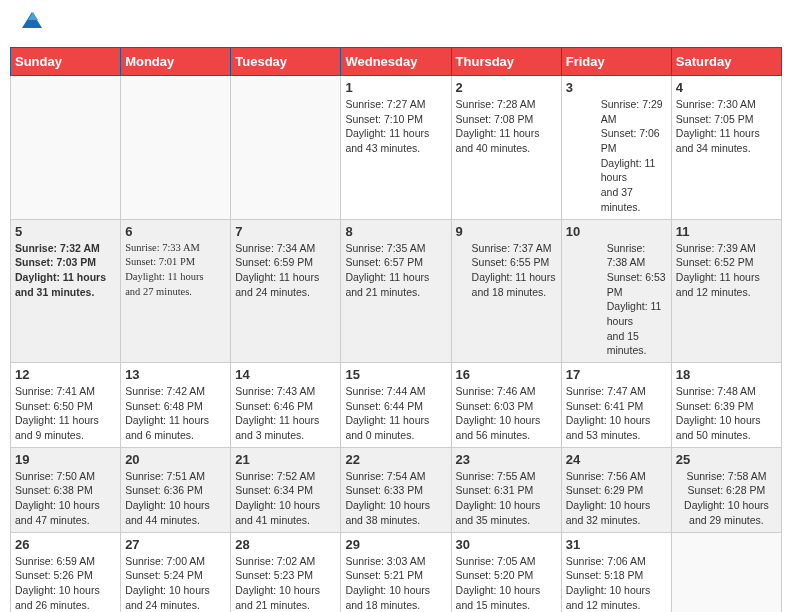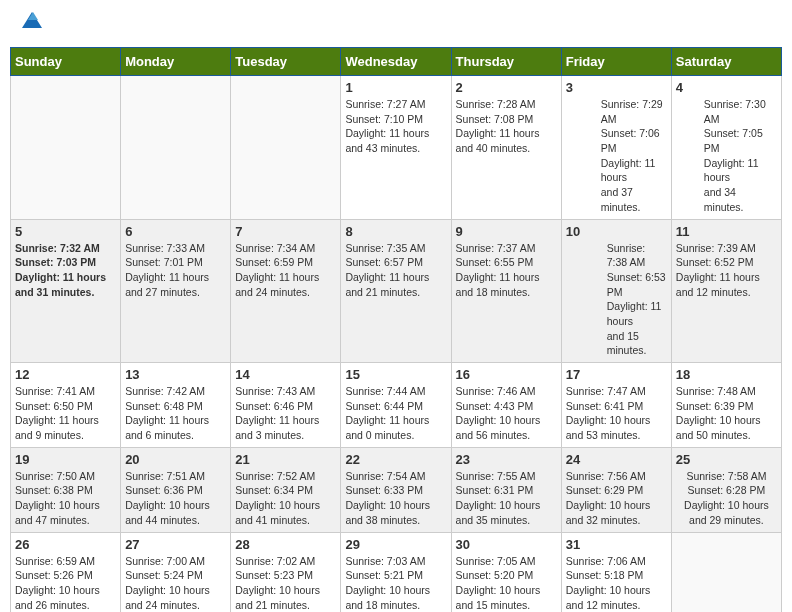--- a/index.html
+++ b/index.html
@@ -54,7 +54,7 @@
       border: 1px solid #ccc;
     }
     .calendar th {
-      background: #4d7c0f;
+      background: #ef4444;
       color: #fff;
       font-size: 13px;
       font-weight: bold;

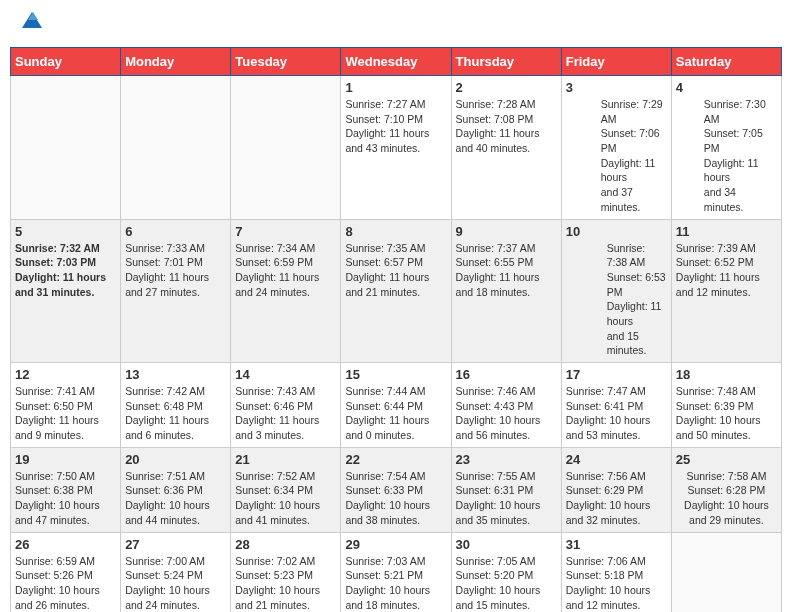--- a/index.html
+++ b/index.html
@@ -153,7 +153,7 @@
         </td>
         <td>
           <span class="day-number">4</span>
-          <div class="day-info" style="white-space: pre-line; margin-left: 28px;">Sunrise: 7:30 AM
+          <div class="day-info" style="white-space: pre-line;">Sunrise: 7:30 AM
 Sunset: 7:05 PM
 Daylight: 11 hours
 and 34 minutes.</div>

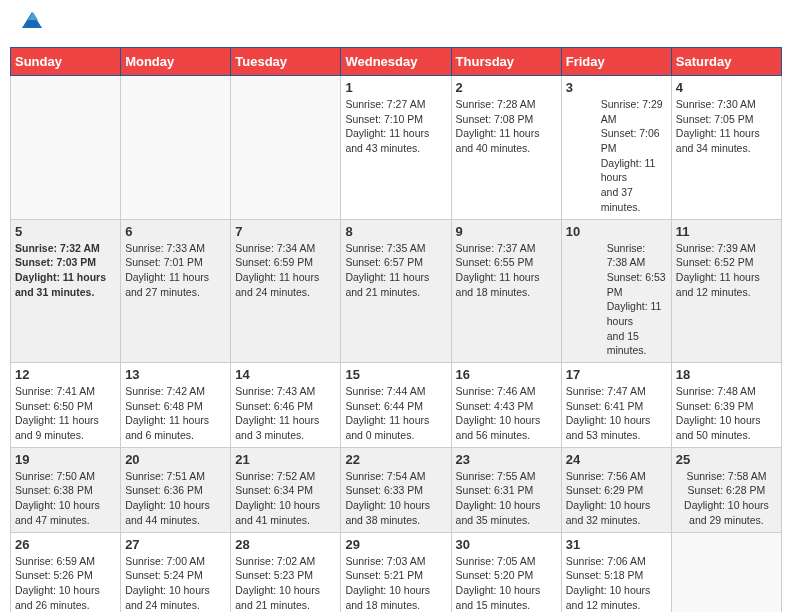--- a/index.html
+++ b/index.html
@@ -169,7 +169,7 @@
         </td>
         <td>
           <span class="day-number">6</span>
-          <div class="day-info" style="white-space: pre-line;">Sunrise: 7:33 AM
+          <div class="day-info" style="white-space: pre-line; font-family: Liberation Serif, serif;">Sunrise: 7:33 AM
 Sunset: 7:01 PM
 Daylight: 11 hours
 and 27 minutes.</div>

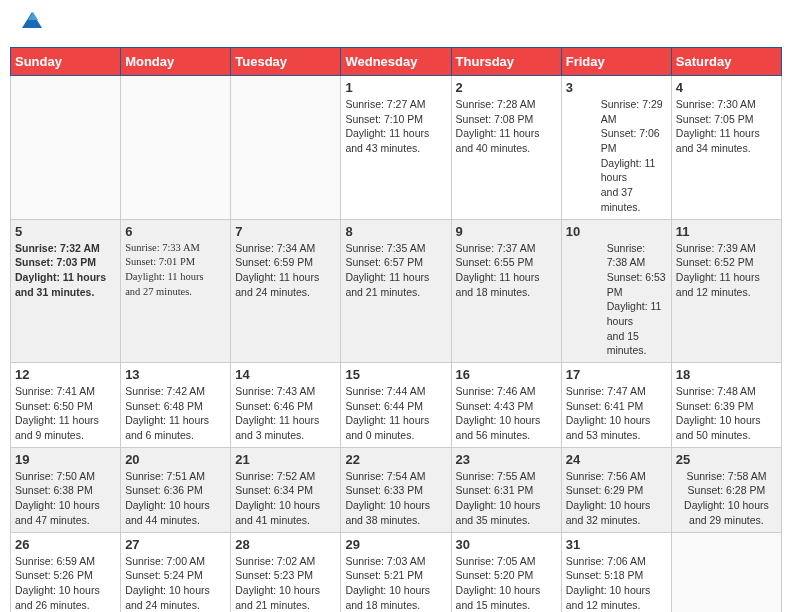--- a/index.html
+++ b/index.html
@@ -190,7 +190,7 @@
         </td>
         <td>
           <span class="day-number">9</span>
-          <div class="day-info" style="white-space: pre-line;">Sunrise: 7:37 AM
+          <div class="day-info" style="white-space: pre-line; margin-left: 16px;">Sunrise: 7:37 AM
 Sunset: 6:55 PM
 Daylight: 11 hours
 and 18 minutes.</div>

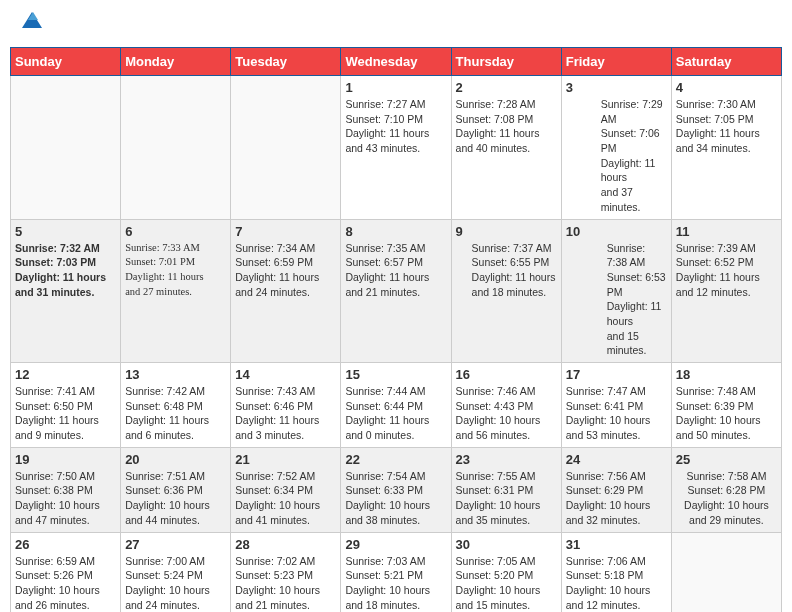--- a/index.html
+++ b/index.html
@@ -242,7 +242,7 @@
         <td>
           <span class="day-number">16</span>
           <div class="day-info" style="white-space: pre-line;">Sunrise: 7:46 AM
-Sunset: 4:43 PM
+Sunset: 6:03 PM
 Daylight: 10 hours
 and 56 minutes.</div>
         </td>

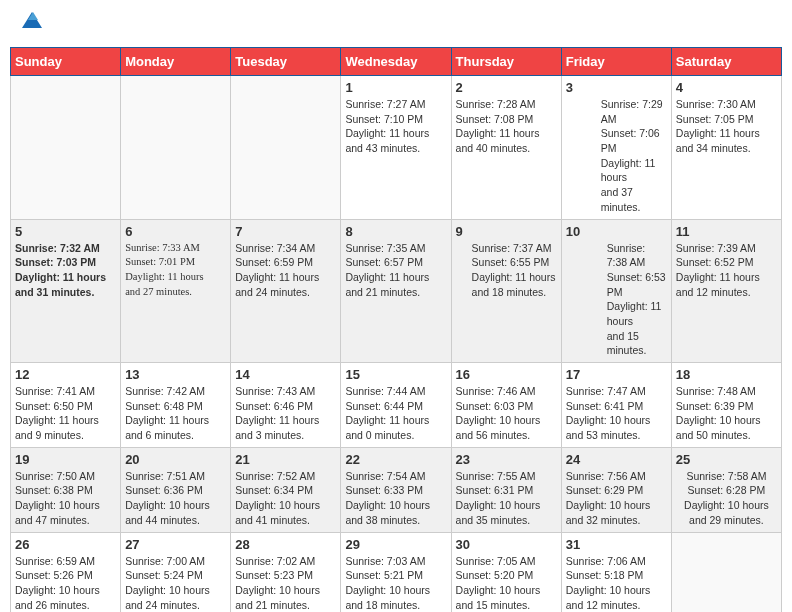--- a/index.html
+++ b/index.html
@@ -336,7 +336,7 @@
         </td>
         <td>
           <span class="day-number">29</span>
-          <div class="day-info" style="white-space: pre-line;">Sunrise: 7:03 AM
+          <div class="day-info" style="white-space: pre-line;">Sunrise: 3:03 AM
 Sunset: 5:21 PM
 Daylight: 10 hours
 and 18 minutes.</div>

